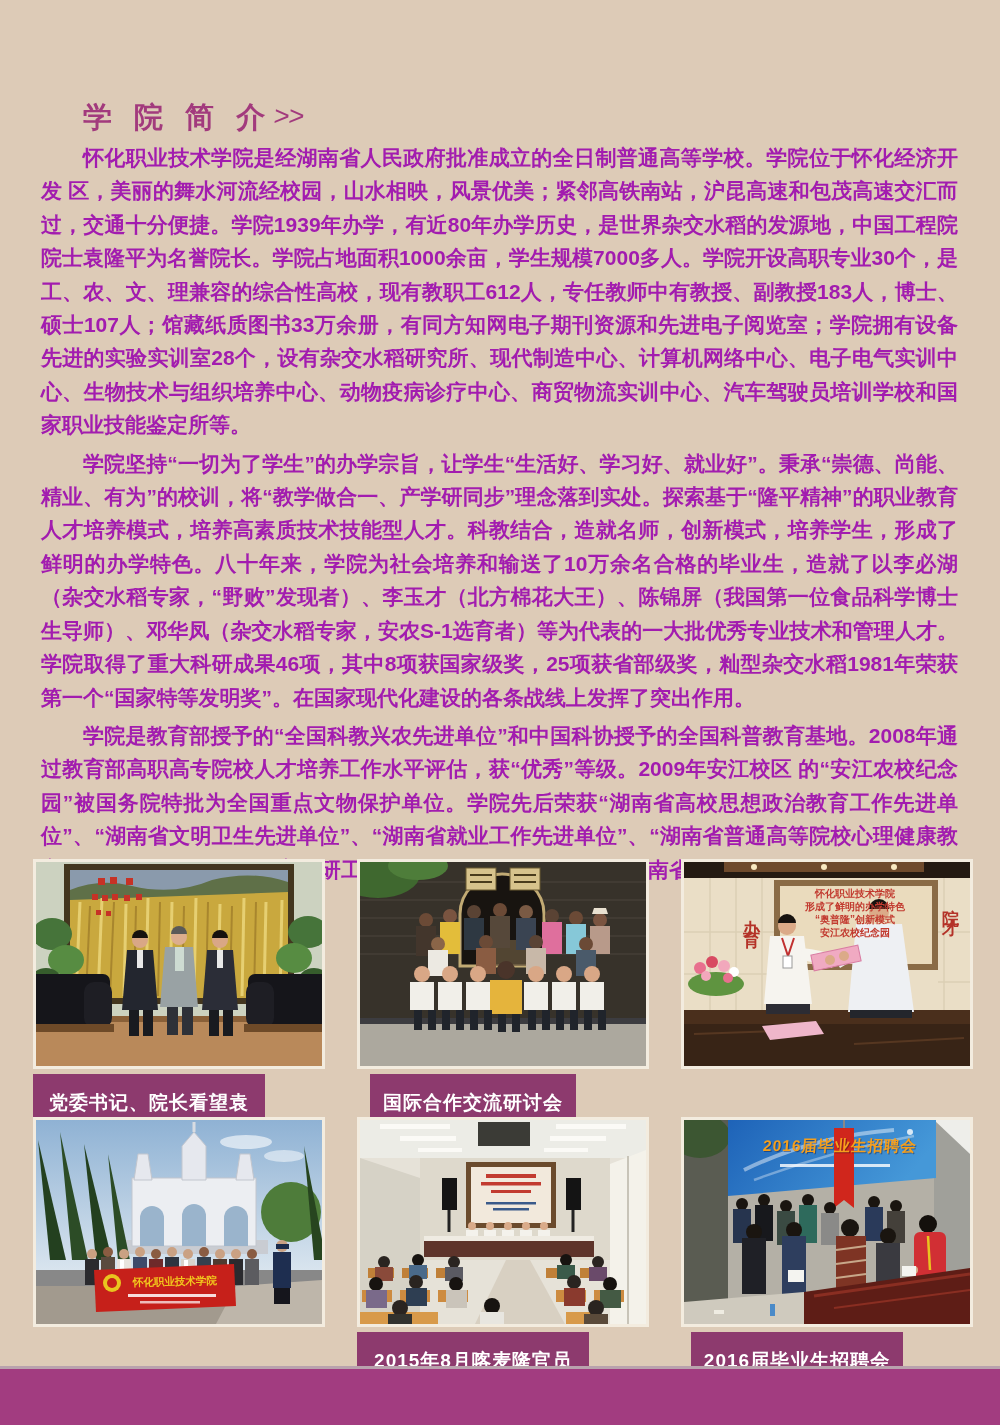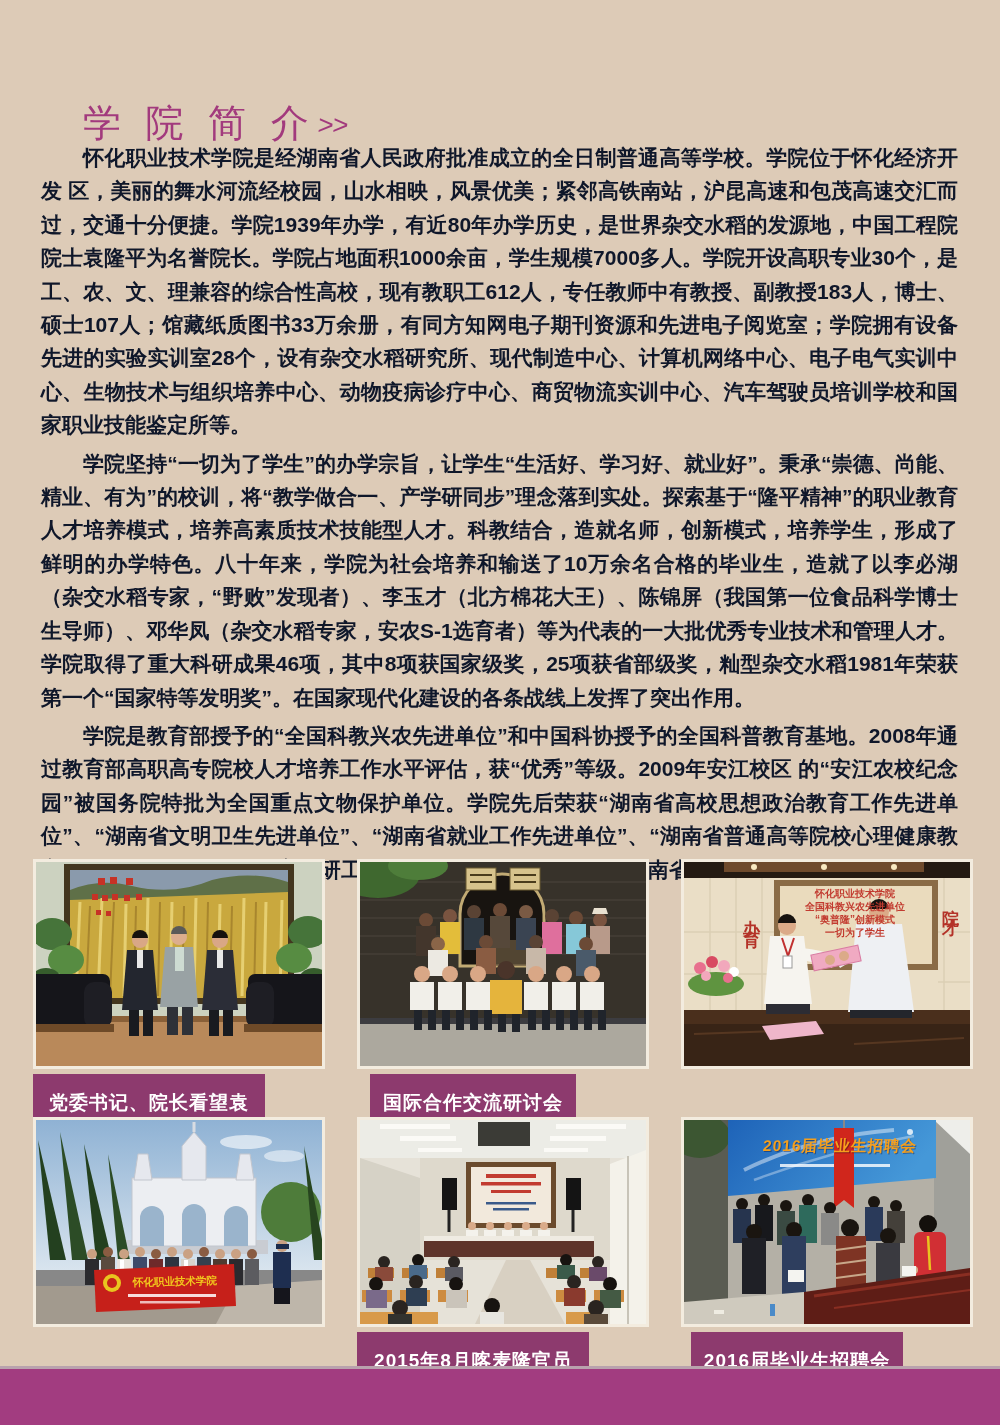--- a/index.html
+++ b/index.html
@@ -14,7 +14,7 @@
   
   .title-row{position:absolute;left:83px;top:98px;white-space:nowrap;}
   .page-title{
-    display:inline-block;font-size:38px;font-weight:normal;
+    display:inline-block;font-size:29px;font-weight:bold;
     color:#a23a7d;letter-spacing:7px;
   }
   .title-arrows{

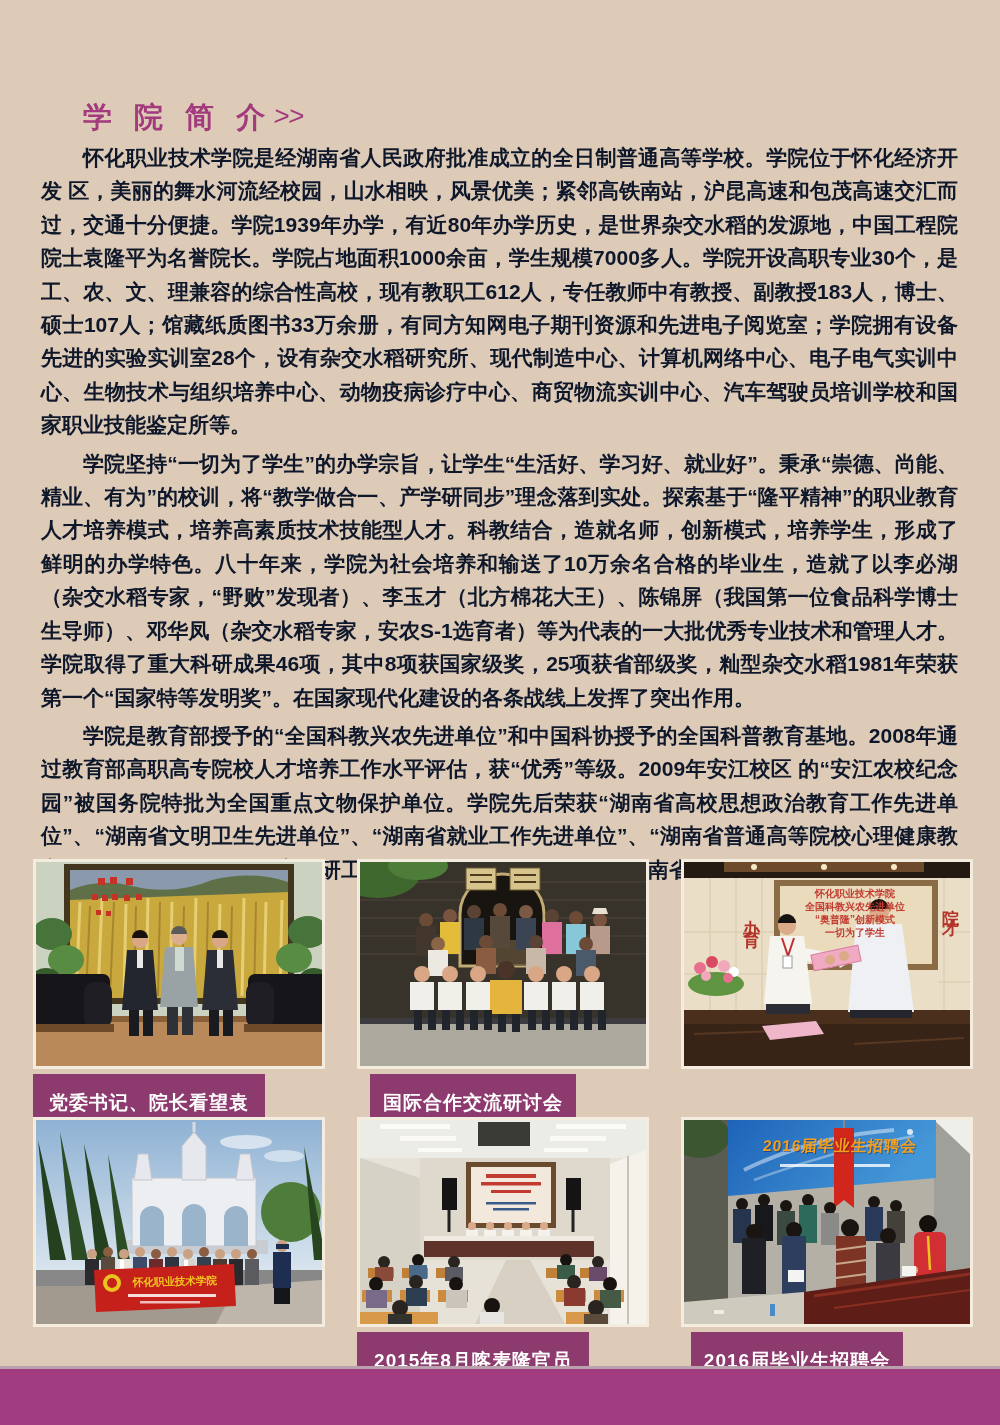--- a/index.html
+++ b/index.html
@@ -26,7 +26,7 @@
   
   .intro{
     position:absolute;left:41px;top:141px;width:917px;
-    font-size:21px;line-height:33.4px;color:#0f172a;
+    font-size:21px;line-height:33.4px;color:#a21caf;
     font-weight:bold;text-align:justify;
   }
   .intro p{margin:0 0 5px 0;text-indent:2em;}

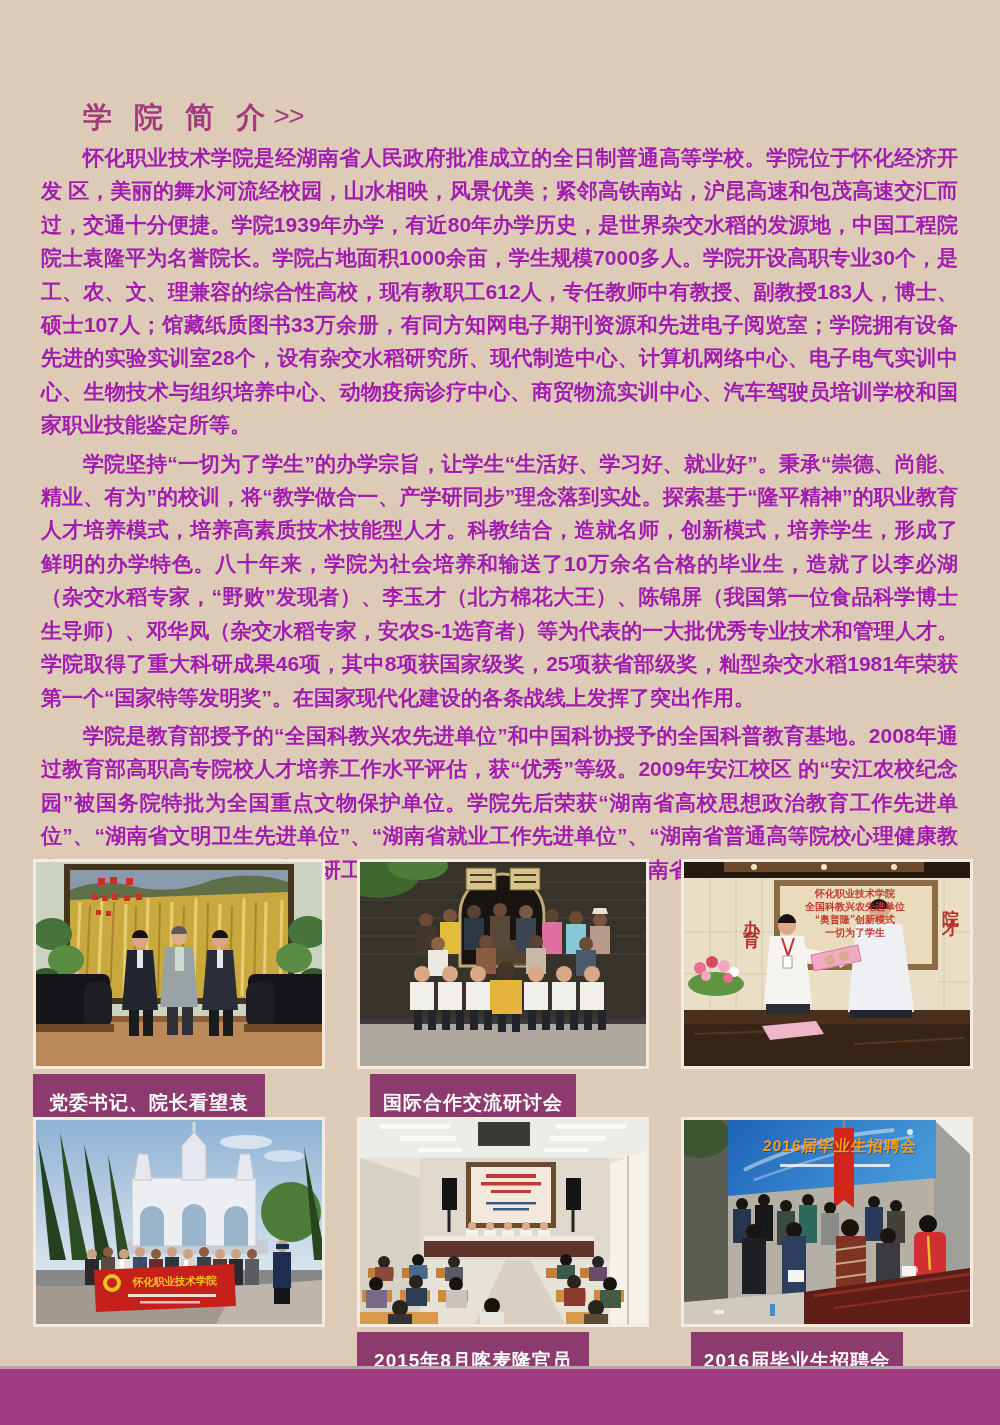--- a/index.html
+++ b/index.html
@@ -342,7 +342,7 @@
       </svg>
       <div class="ovl screen-text">
         <span>怀化职业技术学院</span>
-        <span>全国科教兴农先进单位</span>
+        <span>形成了鲜明的办学特色</span>
         <span>“奥普隆”创新模式</span>
         <span>一切为了学生</span>
       </div>

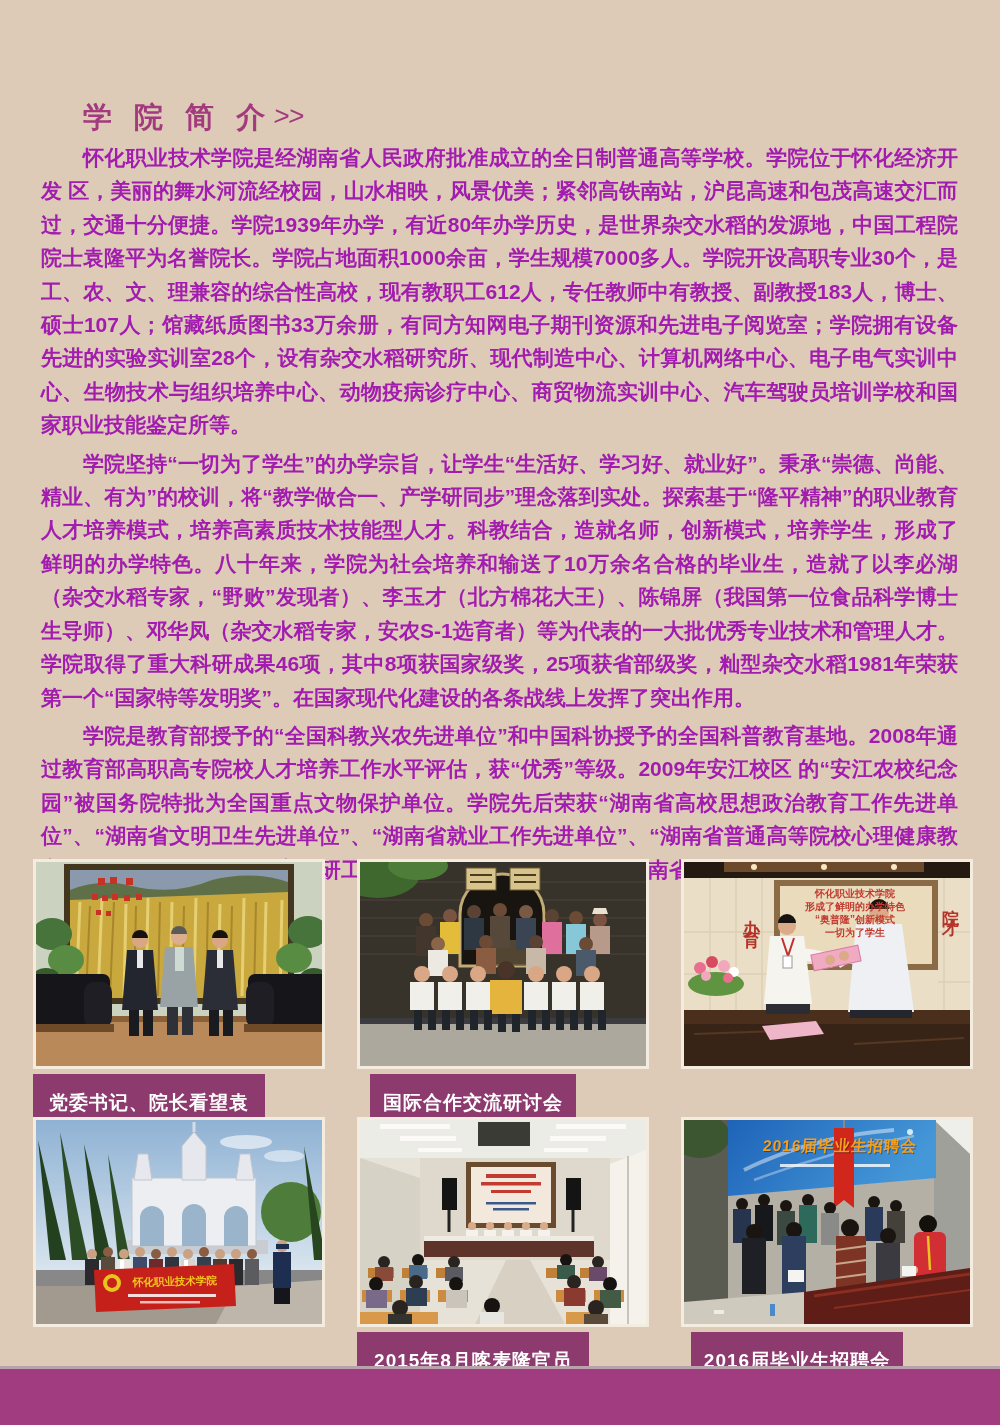--- a/index.html
+++ b/index.html
@@ -344,7 +344,7 @@
         <span>怀化职业技术学院</span>
         <span>形成了鲜明的办学特色</span>
         <span>“奥普隆”创新模式</span>
-        <span>一切为了学生</span>
+        <span>安江农校纪念园</span>
       </div>
       <div class="ovl wall-chars wall-left">办育</div>
       <div class="ovl wall-chars wall-right">院才</div>

